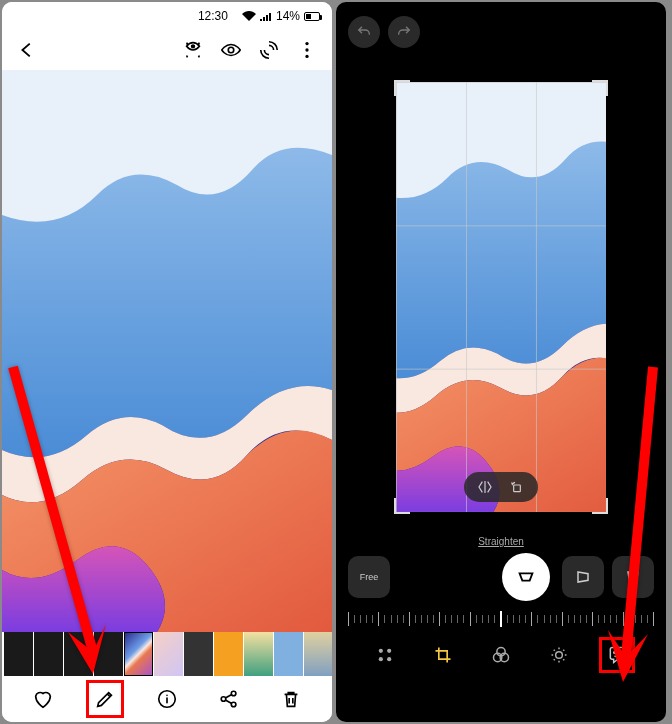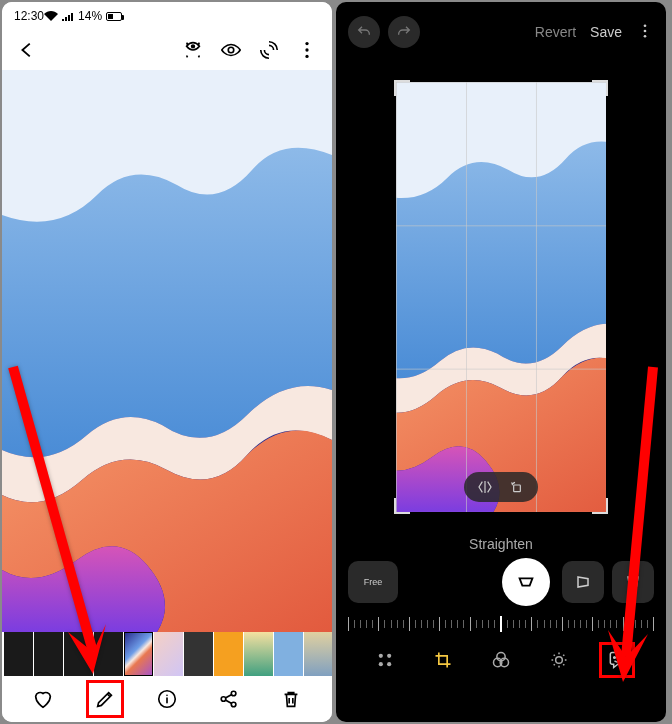--- a/index.html
+++ b/index.html
@@ -9,7 +9,7 @@
 .phone-right { width: 330px; background: #000; }
 
 
-.status-bar { height: 28px; display: flex; justify-content: flex-start; align-items: center; padding: 10px 12px; font-size: 12px; color: #000; background: #fff; }
+.status-bar { height: 28px; display: flex; justify-content: flex-end; align-items: center; padding: 10px 12px; font-size: 12px; color: #000; background: #fff; gap: 14px; }
 .status-right { display: flex; align-items: center; gap: 4px; }
 .top-bar { height: 40px; display: flex; align-items: center; justify-content: space-between; padding: 0 14px; background: #fff; }
 .top-icons { display: flex; gap: 16px; align-items: center; }

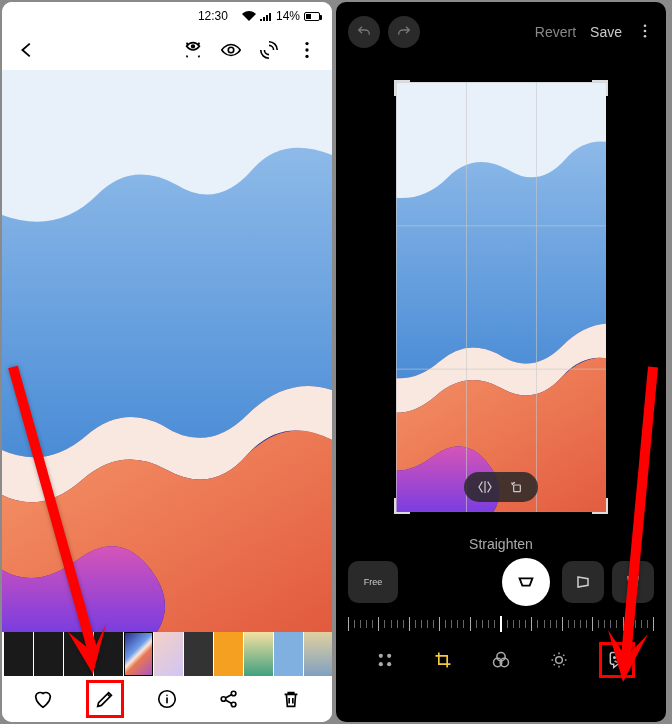--- a/index.html
+++ b/index.html
@@ -230,17 +230,6 @@
       <div class="nav-circle">
         <svg width="16" height="16" viewBox="0 0 24 24" fill="none" stroke="currentColor" stroke-width="2">
             <path d="M15 14l5-5-5-5M20 9H10a6 6 0 00-6 6v1"></path>
-          </svg>
-      </div>
-    </div>
-    <div class="editor-actions">
-      <span>Revert</span>
-      <span style="color:#ccc">Save</span>
-      <div>
-        <svg width="18" height="18" viewBox="0 0 24 24" fill="#ccc">
-            <circle cx="12" cy="5" r="1.8"></circle>
-            <circle cx="12" cy="12" r="1.8"></circle>
-            <circle cx="12" cy="19" r="1.8"></circle>
           </svg>
       </div>
     </div>

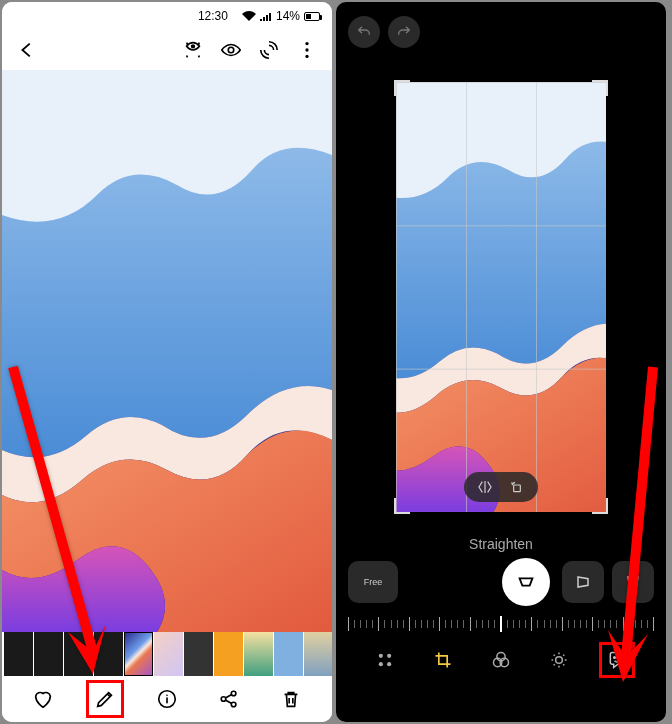--- a/index.html
+++ b/index.html
@@ -59,7 +59,7 @@
 .flip-controls { position: absolute; bottom: 10px; left: 50%; transform: translateX(-50%); background: rgba(40,40,40,0.85); border-radius: 16px; padding: 6px 12px; display: flex; gap: 14px; }
 .flip-btn { width: 18px; height: 18px; color: #ccc; display: flex; align-items: center; justify-content: center; }
 
-.straighten-label { text-align: center; color: #aaa; font-size: 14px; margin-top: 4px; }
+.straighten-label { text-align: center; color: #aaa; font-size: 10px; margin-top: 4px; text-decoration: underline; }
 
 .editor-controls { height: 60px; display: flex; align-items: center; padding: 0 12px; gap: 8px; }
 .free-btn { width: 50px; height: 42px; border-radius: 10px; background: #2a2a2a; color: #ccc; font-size: 9px; display: flex; align-items: center; justify-content: center; }

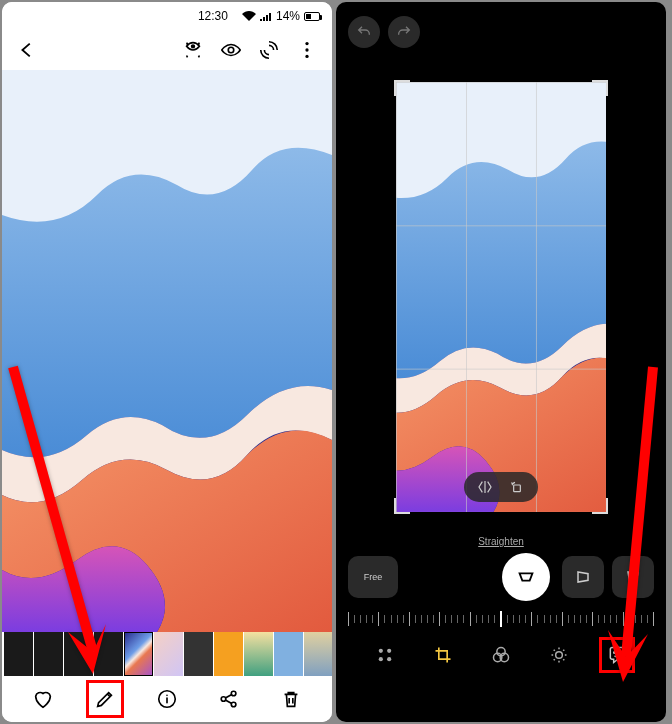--- a/index.html
+++ b/index.html
@@ -62,7 +62,7 @@
 .straighten-label { text-align: center; color: #aaa; font-size: 10px; margin-top: 4px; text-decoration: underline; }
 
 .editor-controls { height: 60px; display: flex; align-items: center; padding: 0 12px; gap: 8px; }
-.free-btn { width: 50px; height: 42px; border-radius: 10px; background: #2a2a2a; color: #ccc; font-size: 9px; display: flex; align-items: center; justify-content: center; }
+.free-btn { width: 42px; height: 42px; border-radius: 10px; background: #2a2a2a; color: #ccc; font-size: 9px; display: flex; align-items: center; justify-content: center; }
 .white-circle { width: 48px; height: 48px; border-radius: 50%; background: #fff; display: flex; align-items: center; justify-content: center; margin: 0 4px; }
 .skew-btn { width: 42px; height: 42px; border-radius: 10px; background: #2a2a2a; display: flex; align-items: center; justify-content: center; color: #ccc; }
 

